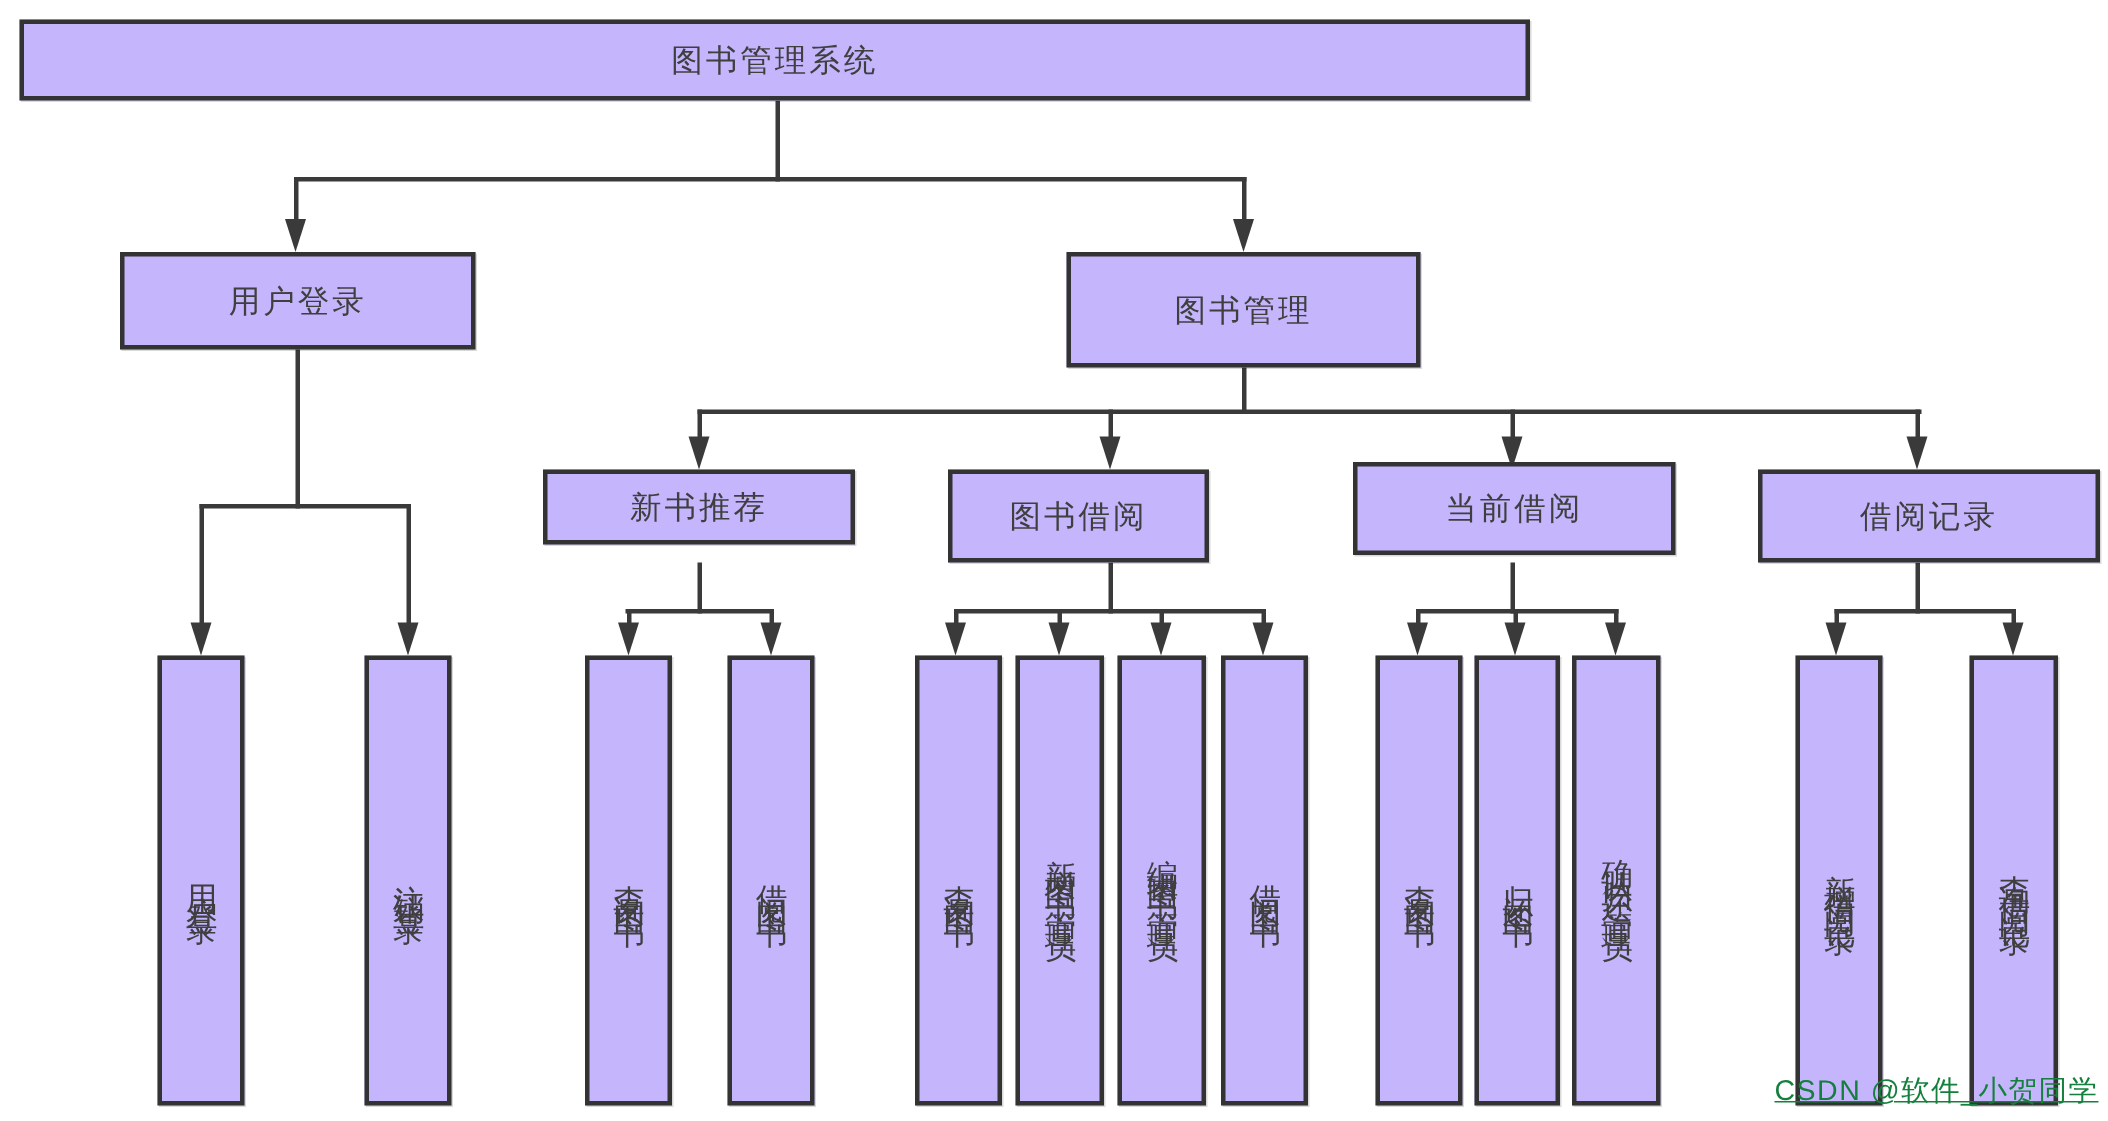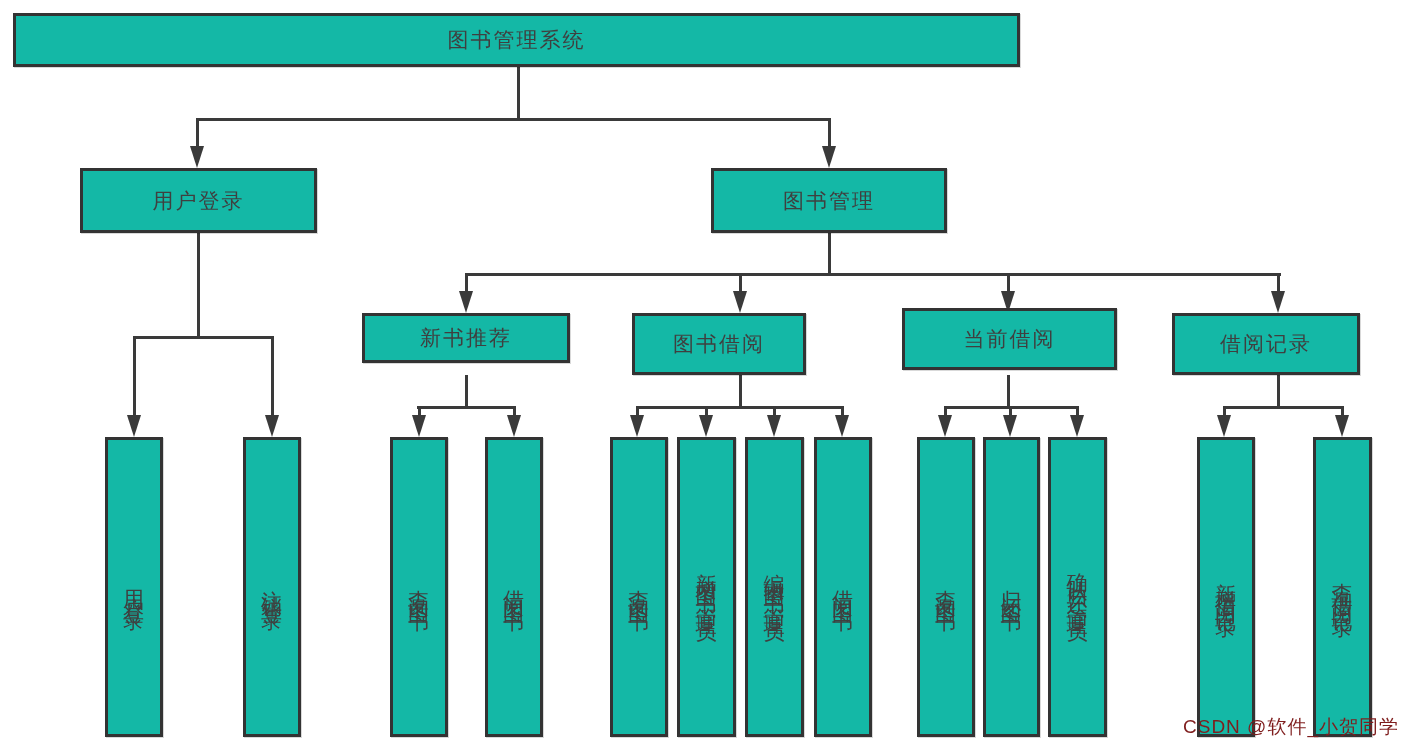--- a/index.html
+++ b/index.html
@@ -9,7 +9,7 @@
     overflow:hidden;
   }
   .box {
-    position:absolute; background:#14b8a6; border:3px solid #333333;
+    position:absolute; background:#c4b5fd; border:3px solid #333333;
     box-sizing:border-box; display:flex; align-items:center; justify-content:center;
     font-size:21px; letter-spacing:2px; color:#3f3f3f;
     box-shadow:1px 1px 0 rgba(0,0,0,0.15);

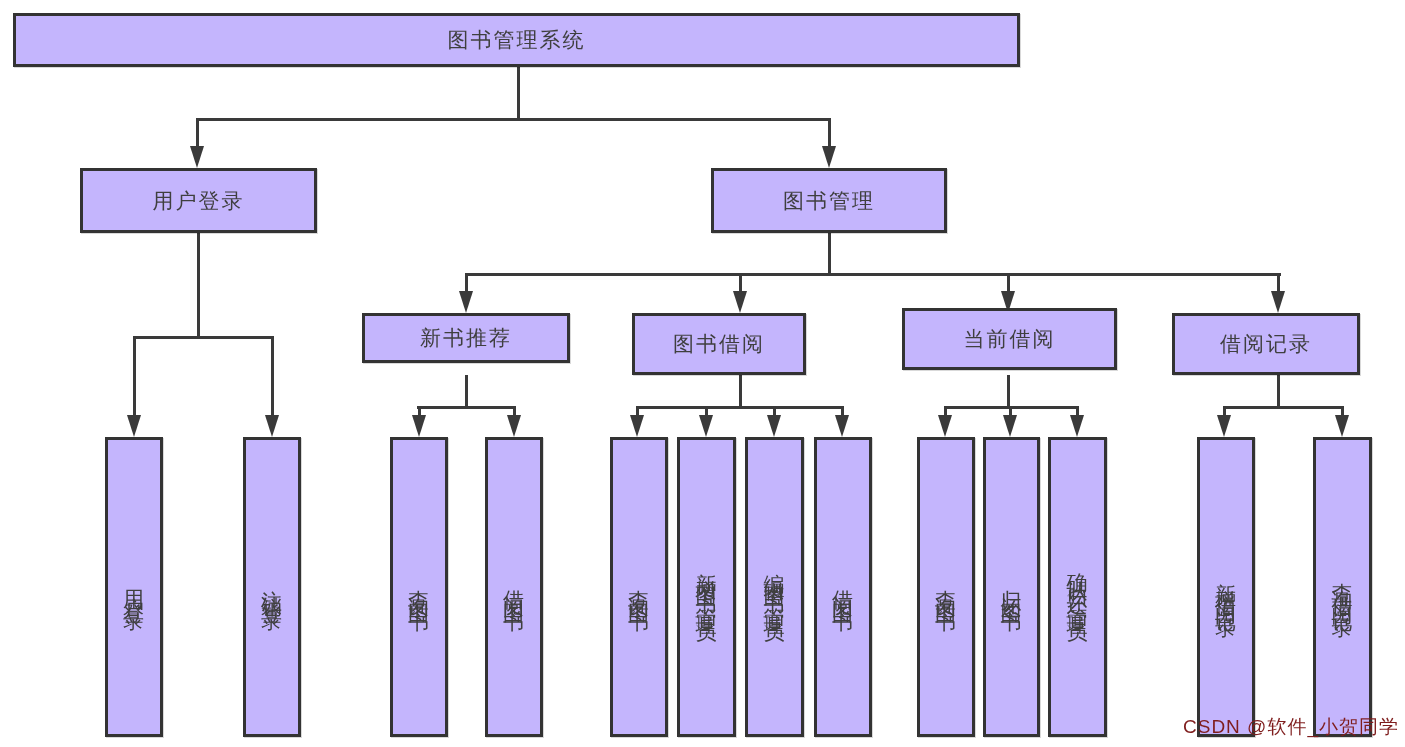--- a/index.html
+++ b/index.html
@@ -104,7 +104,7 @@
   <div class="box" style="left:80px;top:168px;width:237px;height:65px">
     <span>用户登录</span>
   </div>
-  <div class="box" style="left:711px;top:168px;width:236px;height:65px">
+  <div class="box" style="left:711px;top:168px;width:236px;height:77px">
     <span>图书管理</span>
   </div>
 

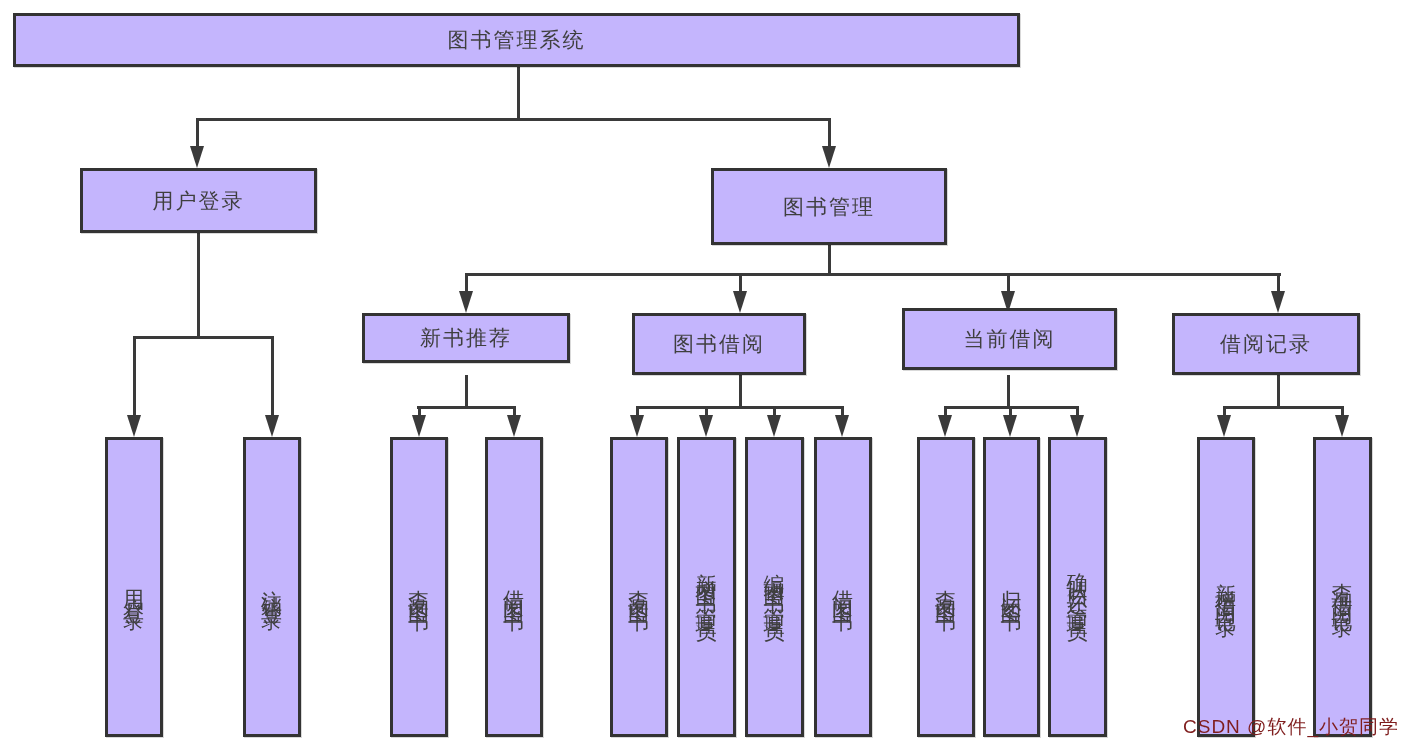--- a/index.html
+++ b/index.html
@@ -117,7 +117,7 @@
   <div class="box" style="left:902px;top:308px;width:215px;height:62px">
     <span>当前借阅</span>
   </div>
-  <div class="box" style="left:1172px;top:313px;width:188px;height:62px">
+  <div class="box" style="left:1172px;top:313px;width:228px;height:62px">
     <span>借阅记录</span>
   </div>
 

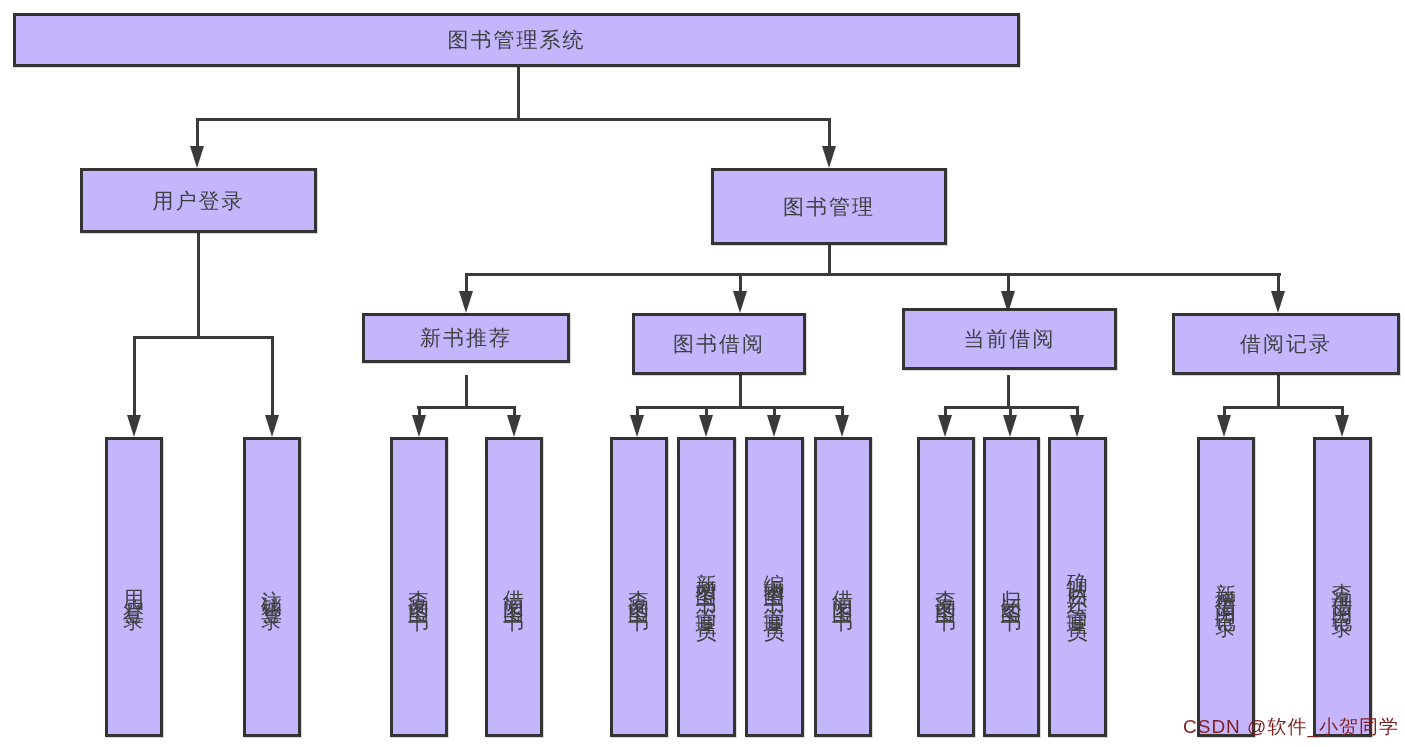--- a/index.html
+++ b/index.html
@@ -27,7 +27,7 @@
   }
   .watermark {
     position:absolute; left:1183px; top:714px; z-index:3;
-    font-size:19px; color:#7f1d1d; letter-spacing:1px; white-space:nowrap;
+    font-size:19px; color:#15803d; letter-spacing:1px; white-space:nowrap;text-decoration:underline;
   }
 </style>
 </head>

